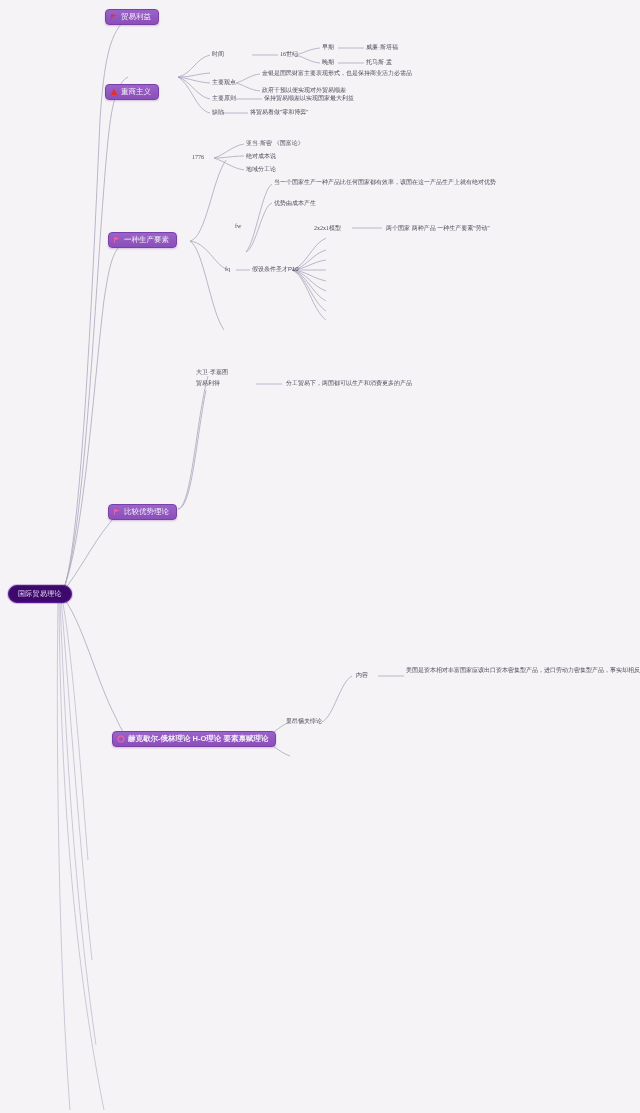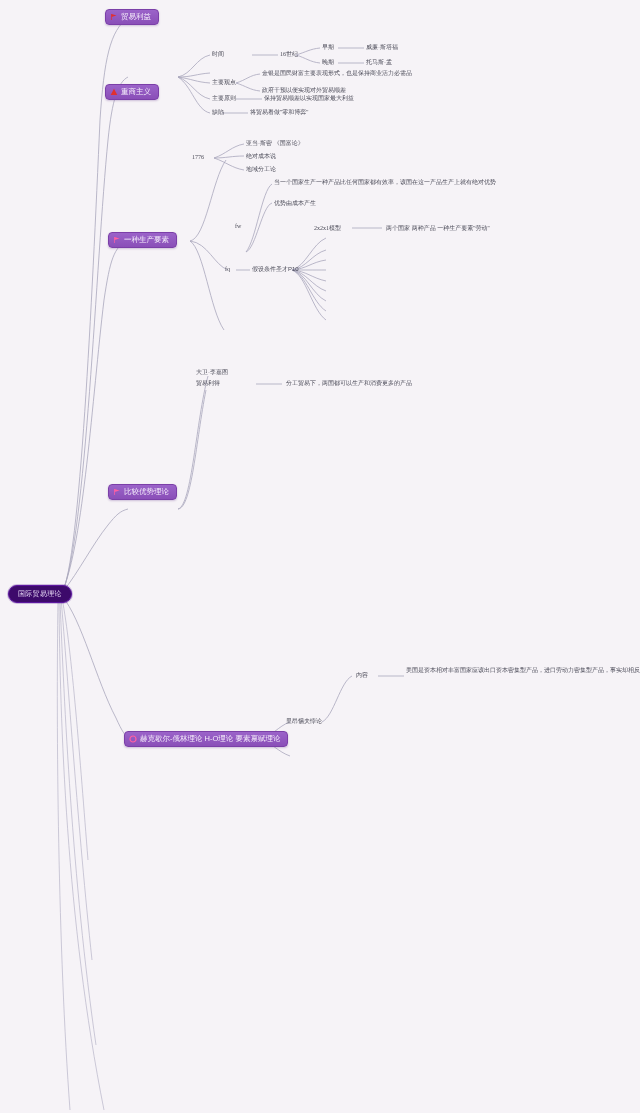--- a/index.html
+++ b/index.html
@@ -163,7 +163,7 @@
     <span class="lbl">一种生产要素</span>
   </div>
 
-  <div class="node topic" style="left:108px;top:484px;">
+  <div class="node topic" style="left:108px;top:504px;">
     <span class="ico">
       <svg width="8" height="8" viewBox="0 0 8 8">
           <path d="M1.5 1 L6.5 2.5 L1.5 4 Z" fill="#ff5fa2"></path>

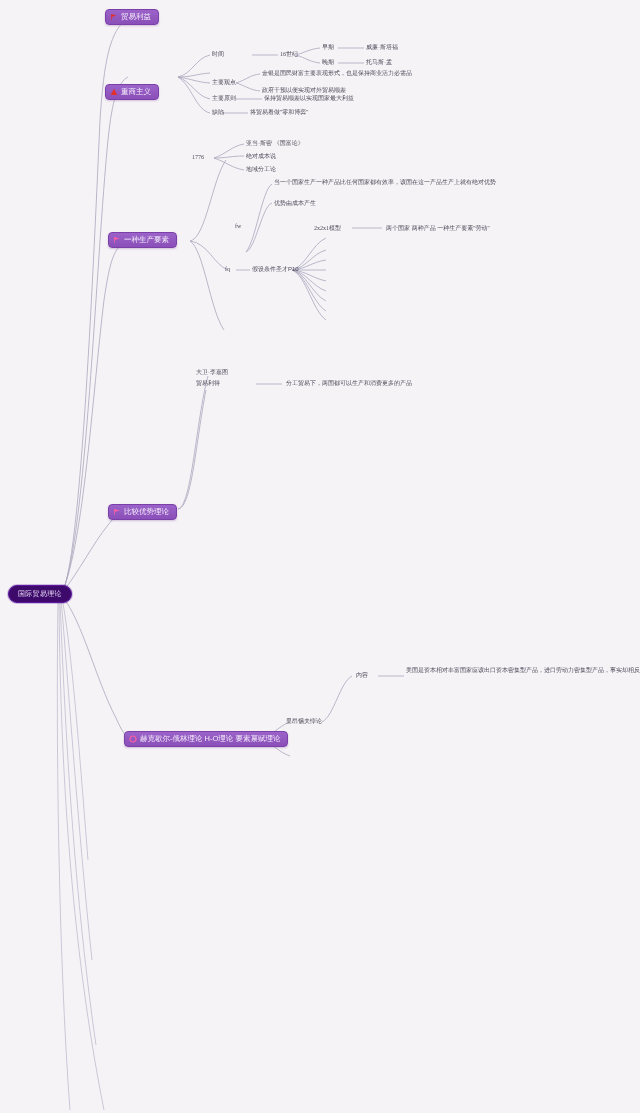--- a/index.html
+++ b/index.html
@@ -173,7 +173,7 @@
     <span class="lbl">比较优势理论</span>
   </div>
 
-  <div class="node topic" style="left:124px;top:731px;">
+  <div class="node topic" style="left:112px;top:731px;font-weight:bold;">
     <span class="ico">
       <svg width="8" height="8" viewBox="0 0 8 8">
           <circle cx="4" cy="4" r="3" fill="none" stroke="#ff5fa2" stroke-width="1.2"></circle>

